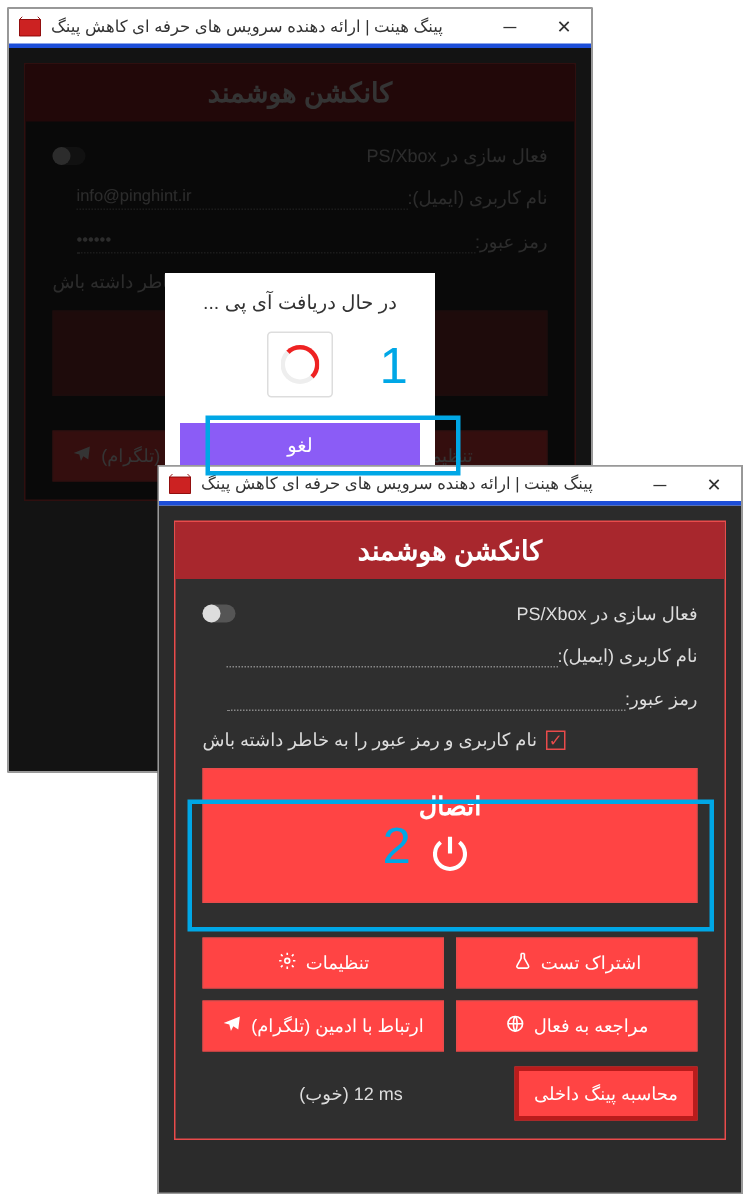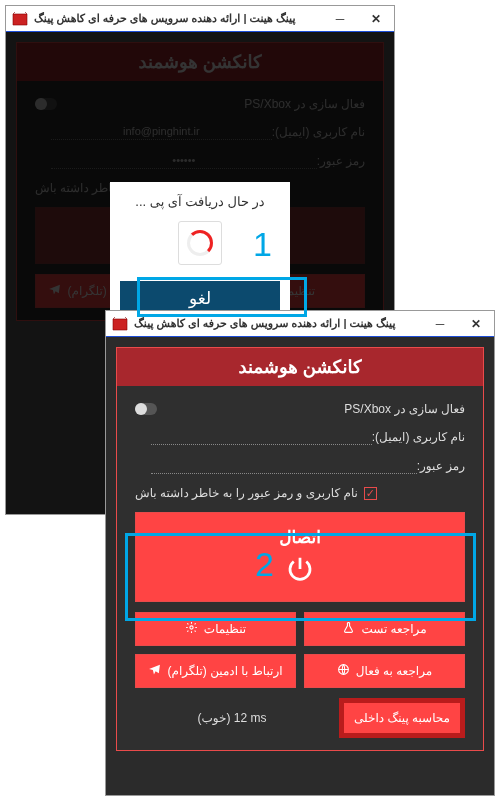--- a/index.html
+++ b/index.html
@@ -6,7 +6,7 @@
   body { background: #fff; width: 500px; height: 800px; position: relative; overflow: hidden; }
 
   .window { position: absolute; background: #2b2b2b; border: 1px solid #999; }
-  .titlebar { height: 26px; background: #fff; border-bottom: 1px solid #1d4ed8; display: flex; align-items: center; direction: ltr; font-size: 11px; color: #333; font-weight: bold; }
+  .titlebar { height: 26px; background: #fff; border-bottom: 3px solid #1d4ed8; display: flex; align-items: center; direction: ltr; font-size: 11px; color: #333; }
   .titlebar .tb-icon { width: 16px; height: 14px; margin: 0 6px; }
   .titlebar .tb-icon svg { width: 100%; height: 100%; }
   .titlebar .tb-title { flex: 1; white-space: nowrap; overflow: hidden; text-overflow: ellipsis; }

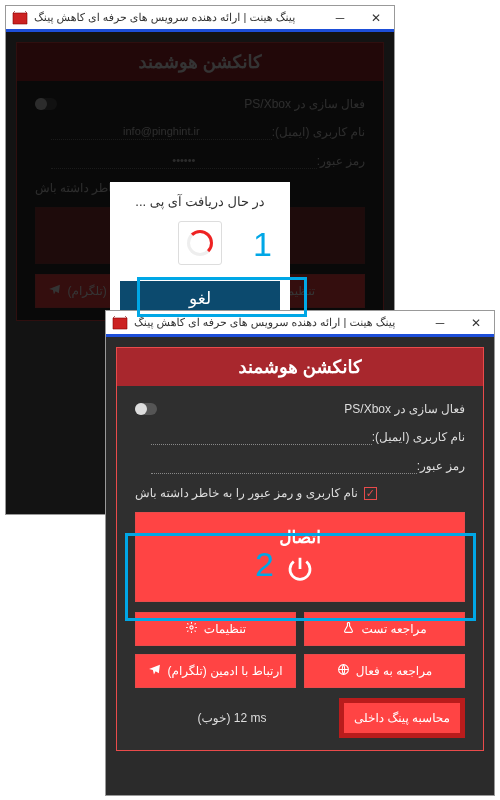--- a/index.html
+++ b/index.html
@@ -18,7 +18,7 @@
 
   .row { display: flex; align-items: center; justify-content: space-between; margin-bottom: 12px; }
   .label { color: #ddd; font-size: 12px; white-space: nowrap; text-align: right; }
-  .input-line { border: none; border-bottom: 1px dotted #888; background: transparent; color: #ddd; width: 100%; font-size: 11px; text-align: center; direction: ltr; padding: 2px 0; outline: none; }
+  .input-line { border: none; border-bottom: 1px dotted #888; background: transparent; color: #ddd; width: 100%; font-size: 11px; text-align: left; direction: ltr; padding: 2px 0; outline: none; }
   .input-hold { flex: 1; margin-left: 16px; }
 
   .toggle { width: 22px; height: 12px; border-radius: 7px; background: #555; position: relative; cursor: pointer; }

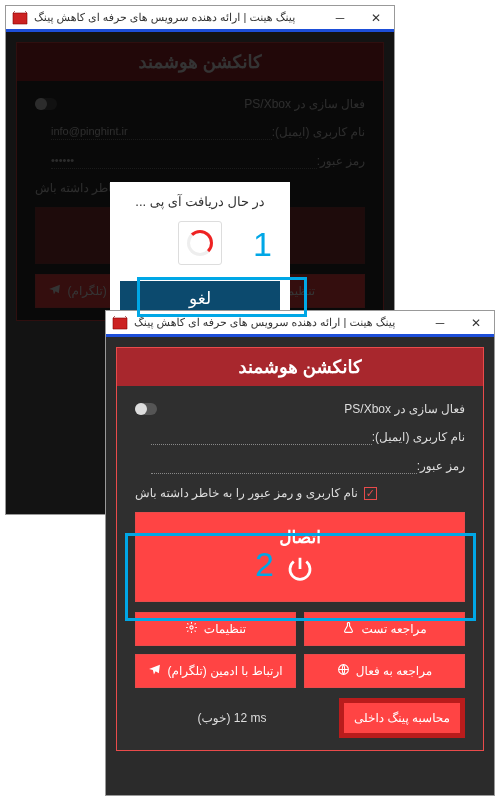--- a/index.html
+++ b/index.html
@@ -46,7 +46,7 @@
   .modal .msg { font-size: 13px; margin-bottom: 12px; }
   .spinner-box { display: inline-block; padding: 8px; border: 1px solid #ddd; border-radius: 3px; margin-bottom: 12px; }
   .spinner { width: 26px; height: 26px; border: 3px solid #eee; border-top-color: #e22; border-right-color: #e22; border-radius: 50%; }
-  .modal .cancel-btn { background: #0c4a6e; color: #fff; padding: 7px; font-size: 17px; cursor: pointer; }
+  .modal .cancel-btn { background: #8b5cf6; color: #fff; padding: 7px; font-size: 13px; cursor: pointer; }
 
   
   .marker { position: absolute; border: 3px solid #00a7e6; pointer-events: none; }

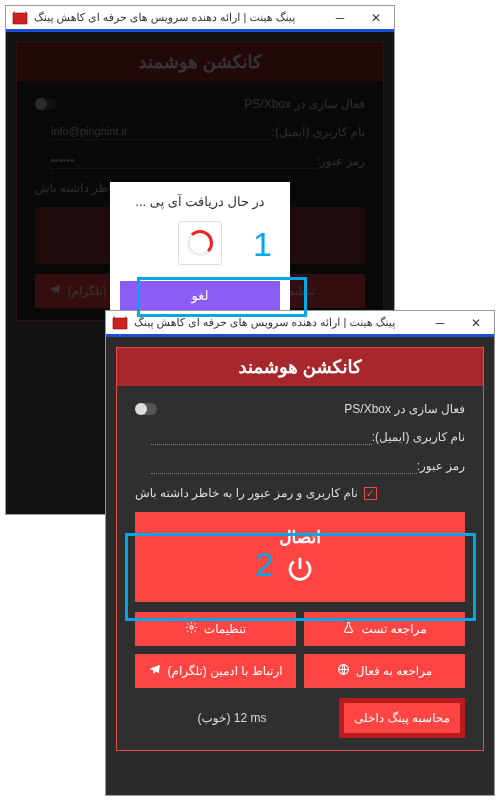--- a/index.html
+++ b/index.html
@@ -27,7 +27,7 @@
   .check-row { display: flex; align-items: center; gap: 6px; justify-content: flex-end; margin-top: 4px; }
   .check { width: 13px; height: 13px; border: 1px solid #e94b4b; display: flex; align-items: center; justify-content: center; color: #e94b4b; font-size: 11px; cursor: pointer; }
 
-  .big-connect { background: #f44; border: 1px solid #e94b4b; color: #fff; text-align: center; padding: 14px; margin: 12px 0 10px 0; cursor: pointer; }
+  .big-connect { background: #f44; border: 1px solid #e94b4b; color: #fff; text-align: center; padding: 14px; margin: 12px 0 23px 0; cursor: pointer; }
   .big-connect .t { font-size: 17px; font-weight: bold; margin-bottom: 6px; }
   .big-connect svg { width: 30px; height: 30px; stroke: #fff; fill: none; stroke-width: 2.2; }
 

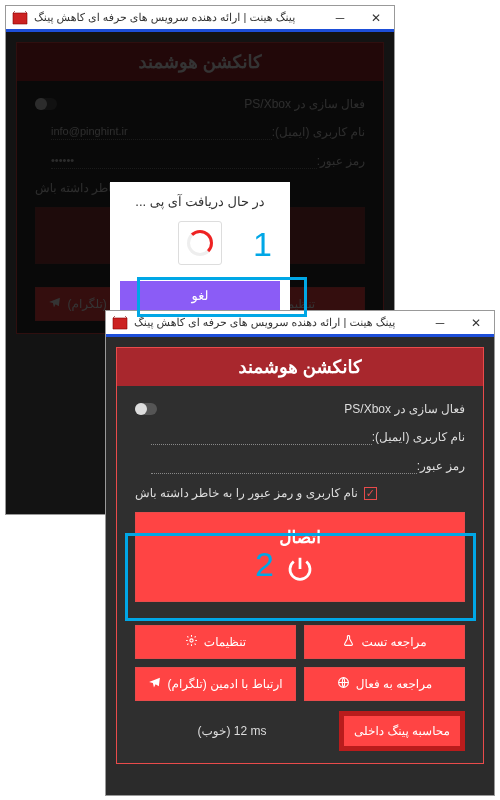--- a/index.html
+++ b/index.html
@@ -167,7 +167,7 @@
 
       <div class="btn-grid">
         <div class="btn">
-          <span>مراجعه تست</span>
+          <span>اشتراک تست</span>
           <span><svg viewBox="0 0 24 24">
                 <path d="M10 3h4M10 3v6l-5 9a2 2 0 0 0 2 3h10a2 2 0 0 0 2-3l-5-9V3"></path>
               </svg></span>

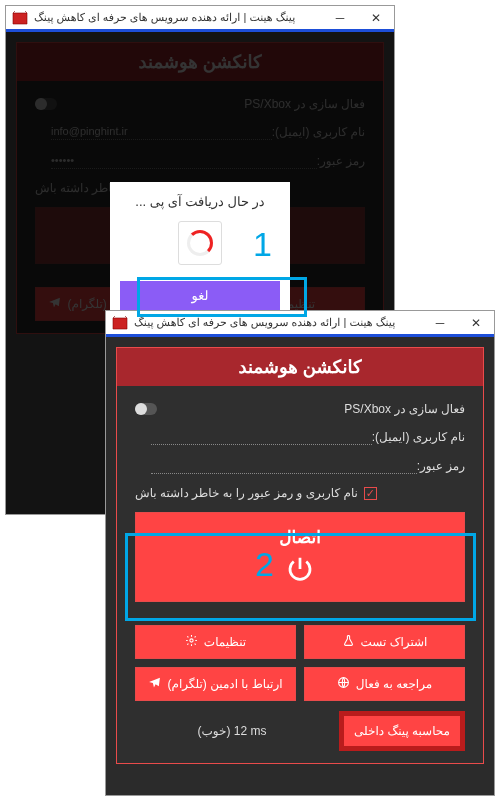--- a/index.html
+++ b/index.html
@@ -37,7 +37,7 @@
   .btn .fill-icon svg { fill: #fff; stroke: none; }
 
   .bottom-row { display: flex; gap: 10px; align-items: center; margin-top: 10px; }
-  .btn-small { background: #f44; border: 5px solid #b91c1c; color: #fff; font-size: 12px; padding: 8px 10px; cursor: pointer; }
+  .btn-small { background: #f44; border: 3px solid #b91c1c; color: #fff; font-size: 12px; padding: 8px 10px; cursor: pointer; }
   .ping-val { flex: 1; text-align: center; color: #ddd; font-size: 12px; direction: ltr; }
 
   

